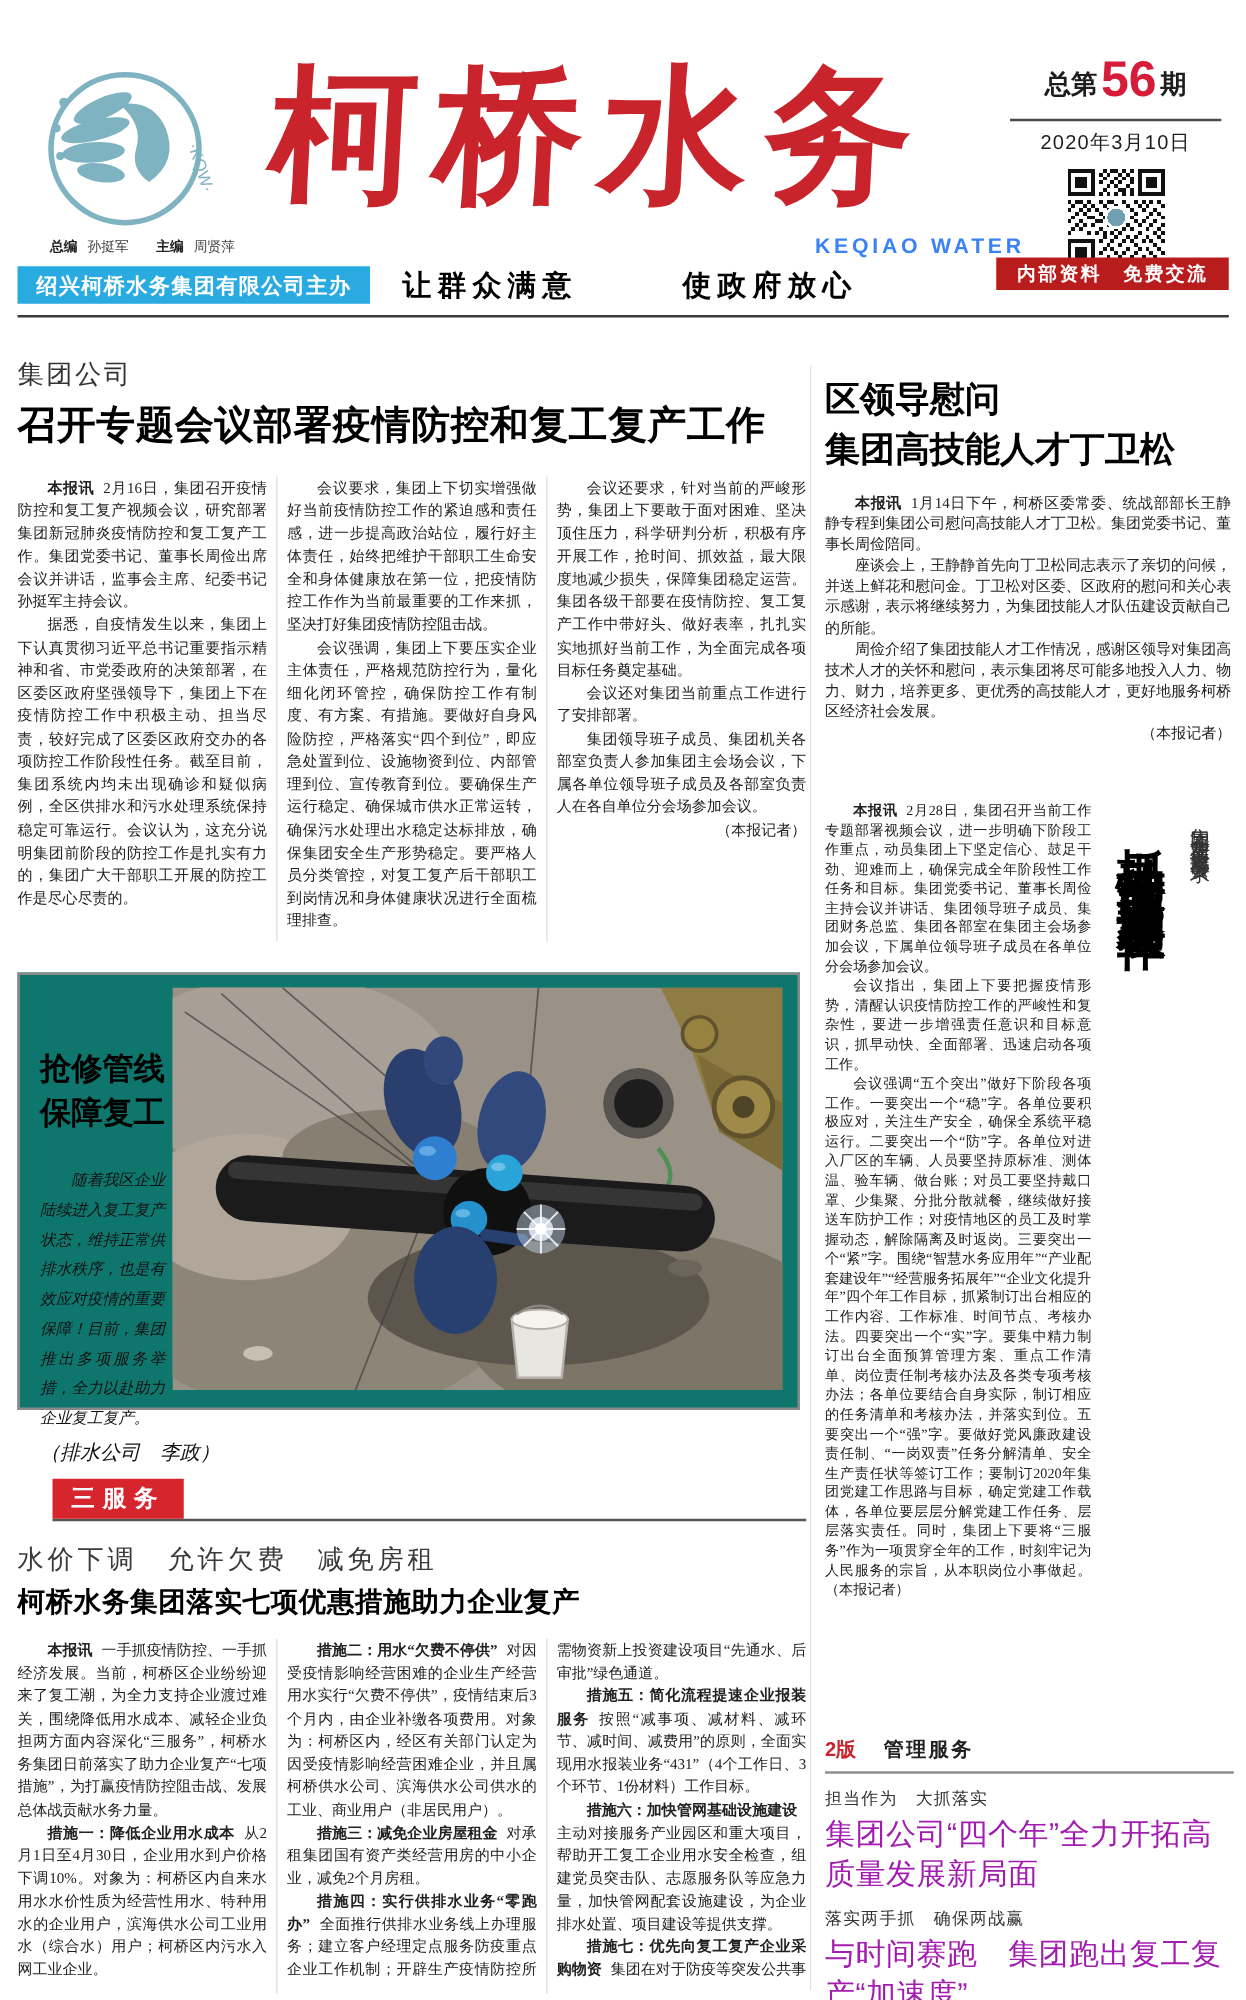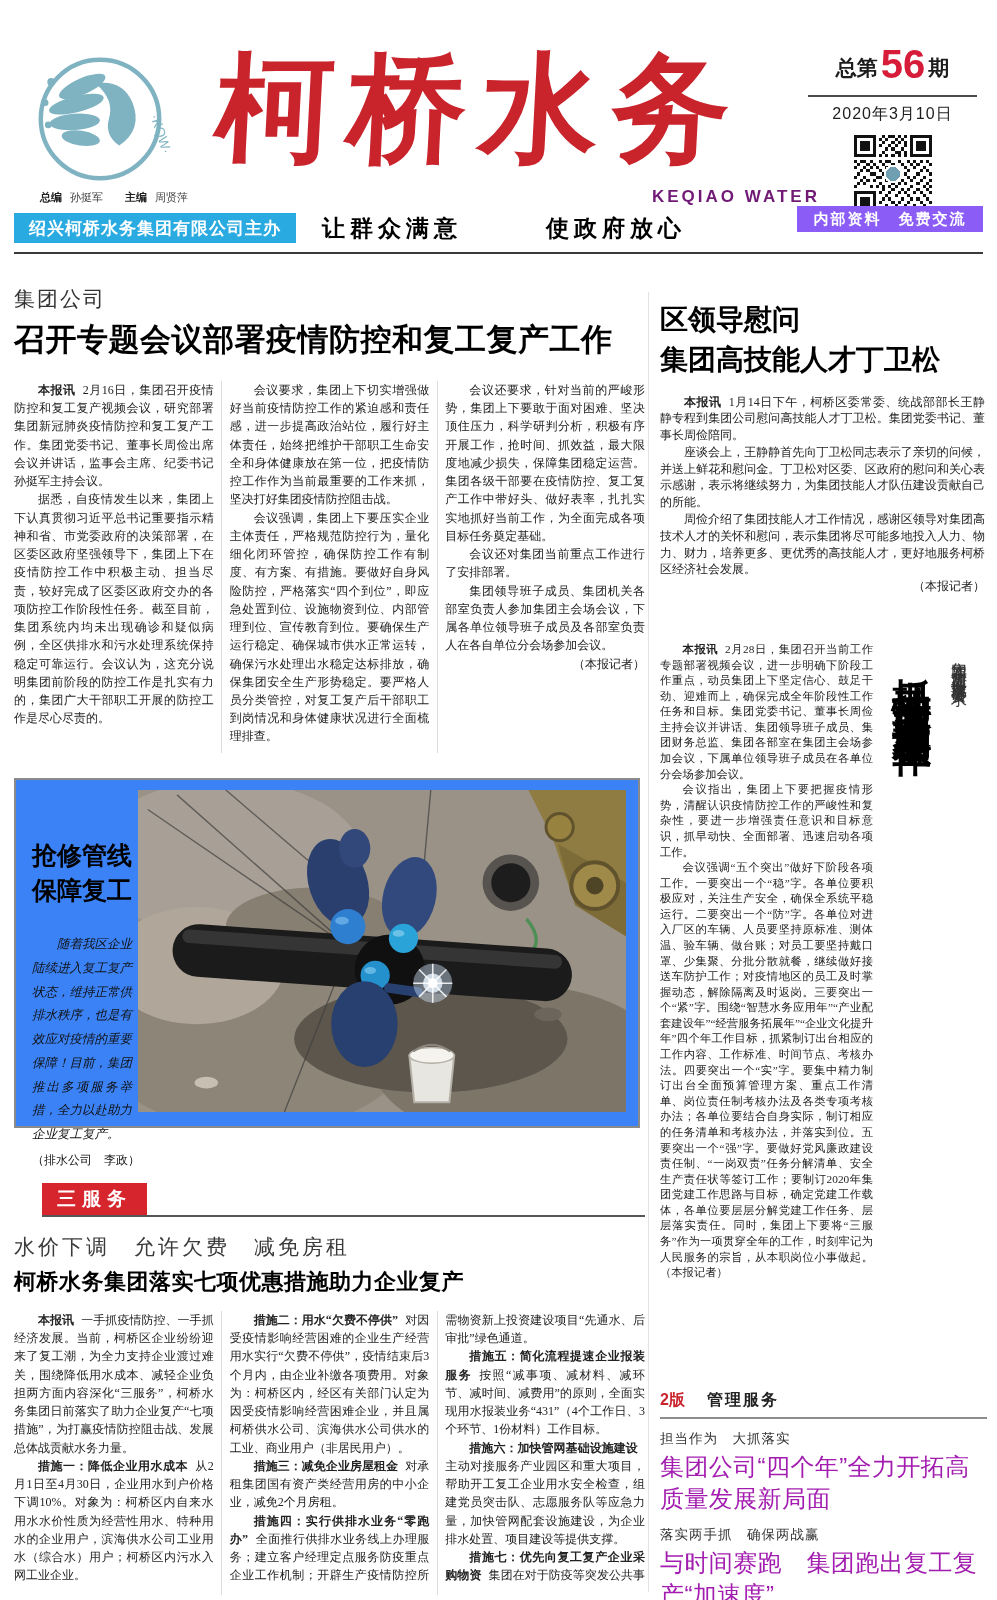--- a/index.html
+++ b/index.html
@@ -24,7 +24,7 @@
   .editors{position:absolute;left:40px;top:190px;font-size:11px;color:#222;}
   .editors .elabel{font-weight:bold;font-family:"Liberation Sans","DejaVu Sans",sans-serif;margin-right:8px;}
   .editors .ename{margin-right:22px;color:#444;}
-  .title-en{position:absolute;left:652px;top:187px;font-size:17px;letter-spacing:3px;color:#701a75;
+  .title-en{position:absolute;left:652px;top:187px;font-size:17px;letter-spacing:3px;color:#3b82f6;
     font-family:"Liberation Sans","DejaVu Sans",sans-serif;font-weight:bold;}
   .publisher-bar{position:absolute;left:14px;top:213px;width:282px;height:30px;background:#29aae1;color:#fff;
     font-size:17px;font-weight:bold;display:flex;align-items:center;justify-content:center;letter-spacing:1px;

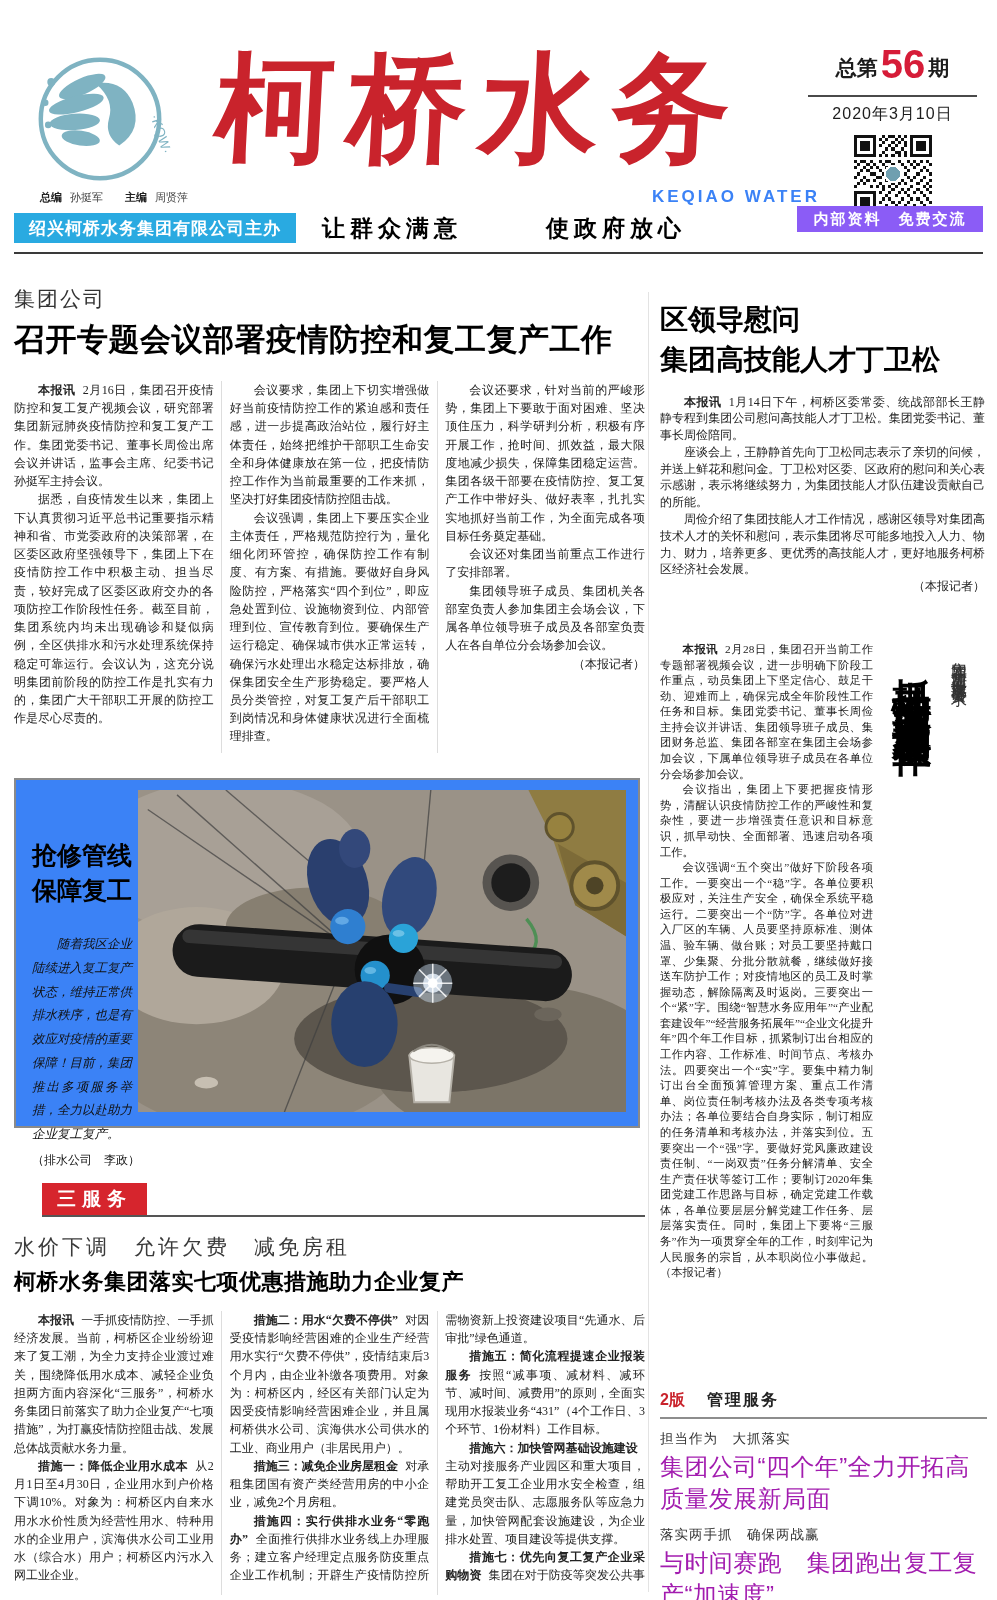--- a/index.html
+++ b/index.html
@@ -18,7 +18,7 @@
   .issue-rule{border-top:2px solid #4a4a4a;margin:8px 8px 7px;}
   .issue-date{font-size:16px;color:#1d1d1d;letter-spacing:1px;font-family:"Liberation Sans","DejaVu Sans",sans-serif;}
   .qr{width:78px;height:78px;margin:10px auto 0;display:block;}
-  .tag-bar{position:absolute;left:797px;top:206px;width:186px;height:26px;background:#8b5cf6;color:#fff;
+  .tag-bar{position:absolute;left:797px;top:206px;width:186px;height:26px;background:#b91c1c;color:#fff;
     font-weight:bold;font-size:15px;display:flex;align-items:center;justify-content:center;
     letter-spacing:2px;font-family:"Liberation Sans","DejaVu Sans",sans-serif;}
   .editors{position:absolute;left:40px;top:190px;font-size:11px;color:#222;}

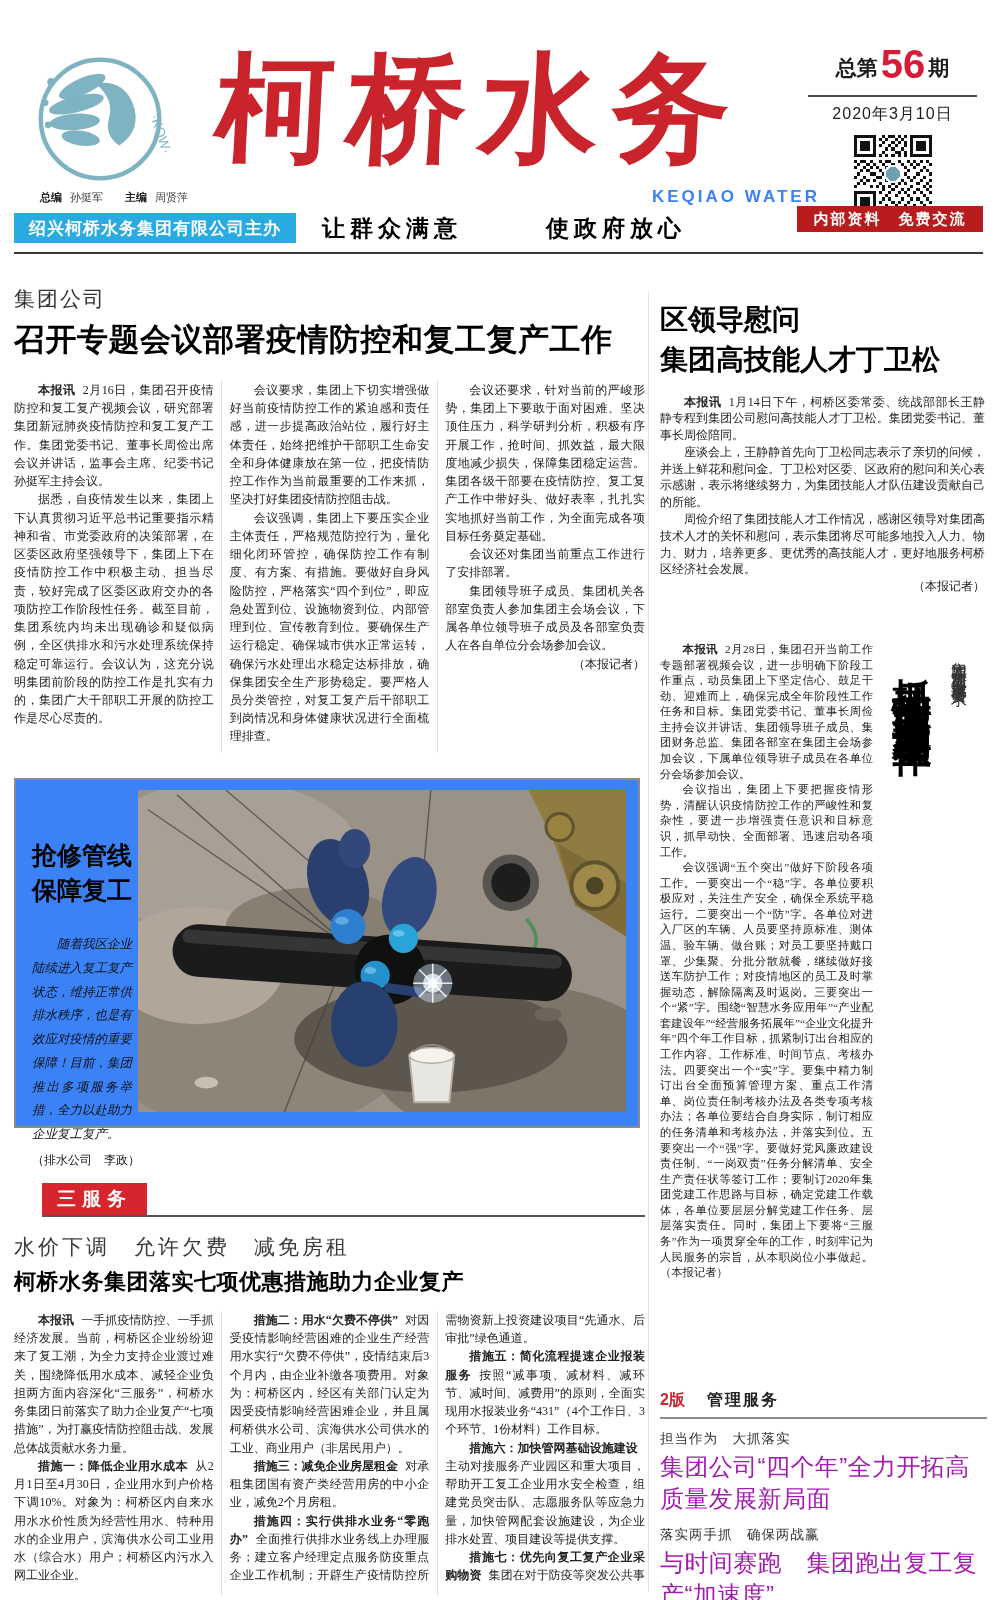--- a/index.html
+++ b/index.html
@@ -48,7 +48,7 @@
     column-rule:1px solid #ddd;font:12px/1.52 "Liberation Serif","DejaVu Serif",serif;color:#222;text-align:justify;}
 
   
-  .photo-box{position:absolute;left:14px;top:778px;width:622px;height:346px;border:2px solid #8a8a8a;background:#3b82f6;}
+  .photo-box{position:absolute;left:14px;top:778px;width:622px;height:346px;border:2px solid #8a8a8a;background:#0f766e;}
   .photo-caption{position:absolute;left:16px;top:58px;width:100px;}
   .cap-title{font-size:25px;font-weight:bold;line-height:1.38;color:#000;
     font-family:"Liberation Sans","DejaVu Sans",sans-serif;}

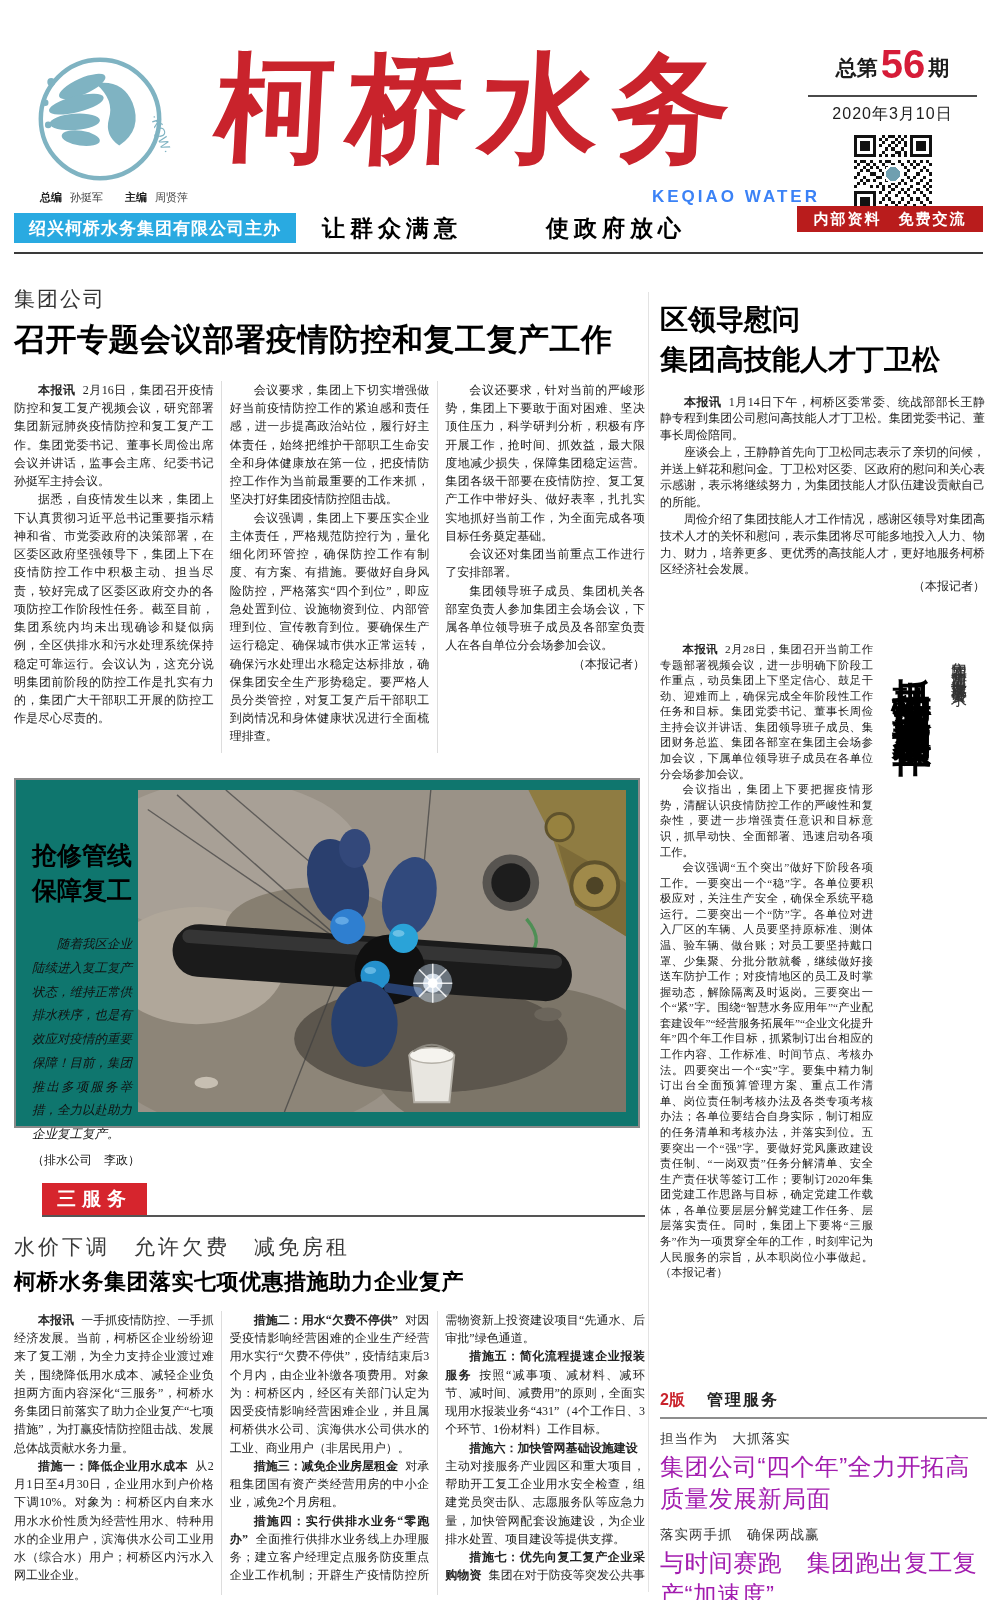--- a/index.html
+++ b/index.html
@@ -53,7 +53,7 @@
   .cap-title{font-size:25px;font-weight:bold;line-height:1.38;color:#000;
     font-family:"Liberation Sans","DejaVu Sans",sans-serif;}
   .cap-text{margin-top:26px;font-size:12.5px;line-height:1.9;font-style:italic;text-align:justify;color:#111;}
-  .cap-credit{margin-top:5px;font-size:12px;white-space:nowrap;color:#111;}
+  .cap-credit{margin-top:5px;font-size:16px;font-style:italic;white-space:nowrap;color:#111;}
   .photo{position:absolute;left:122px;top:10px;width:488px;height:322px;}
 
   

